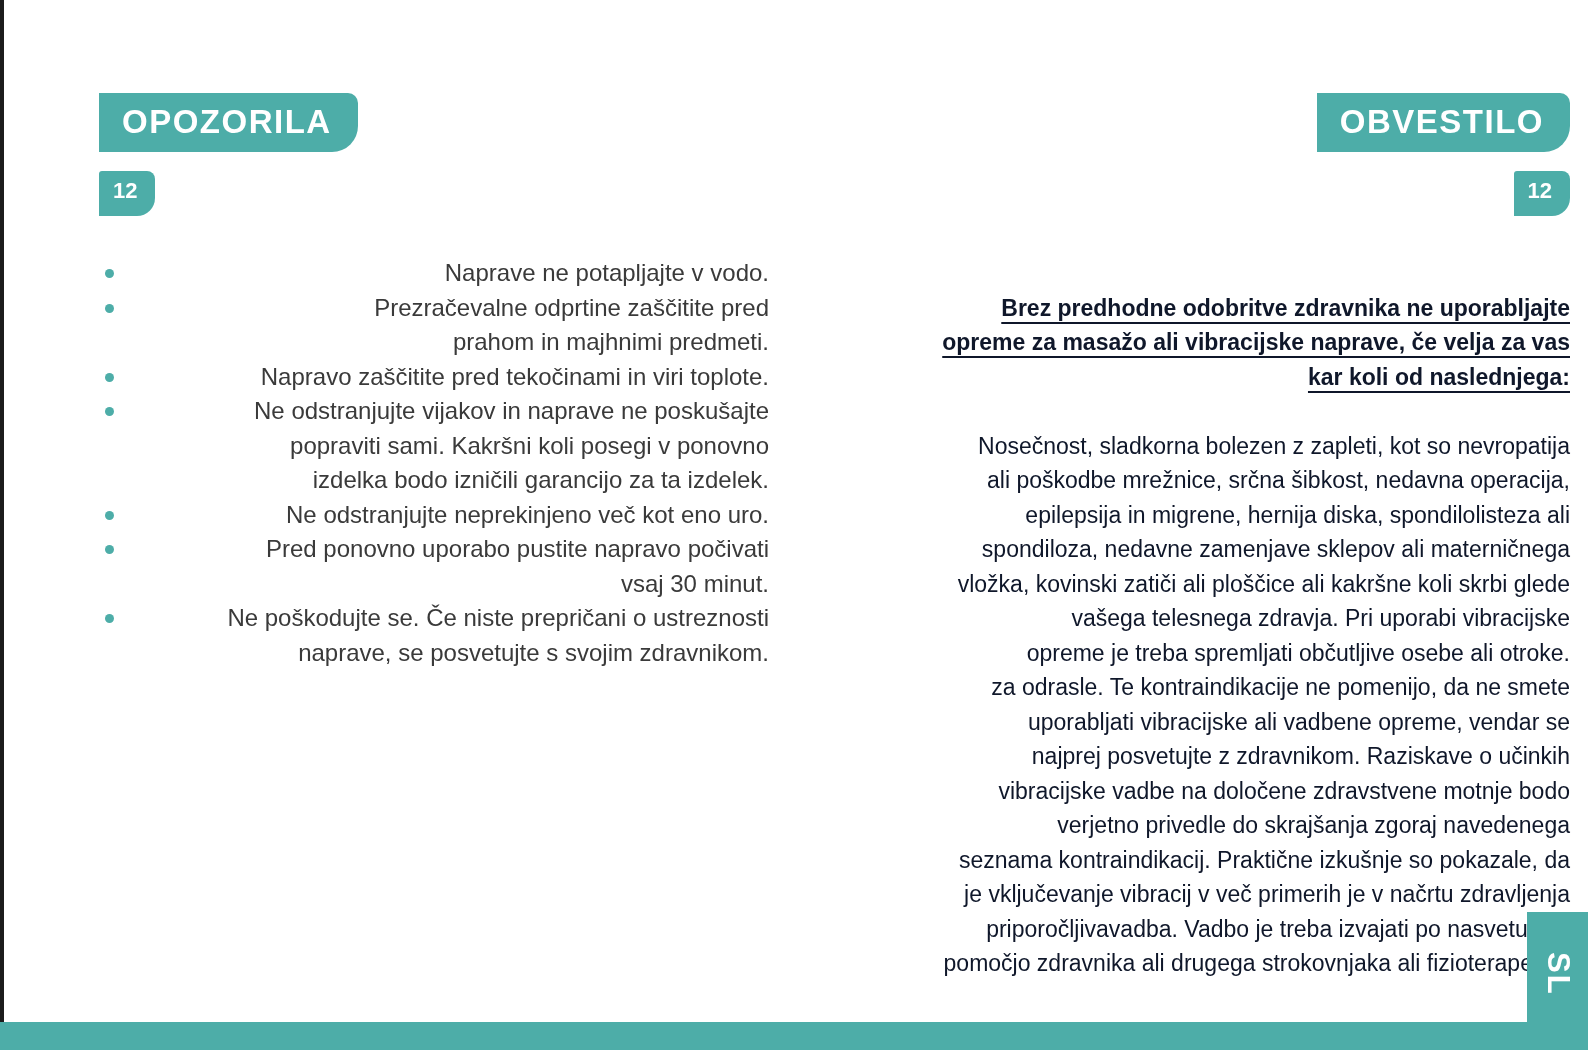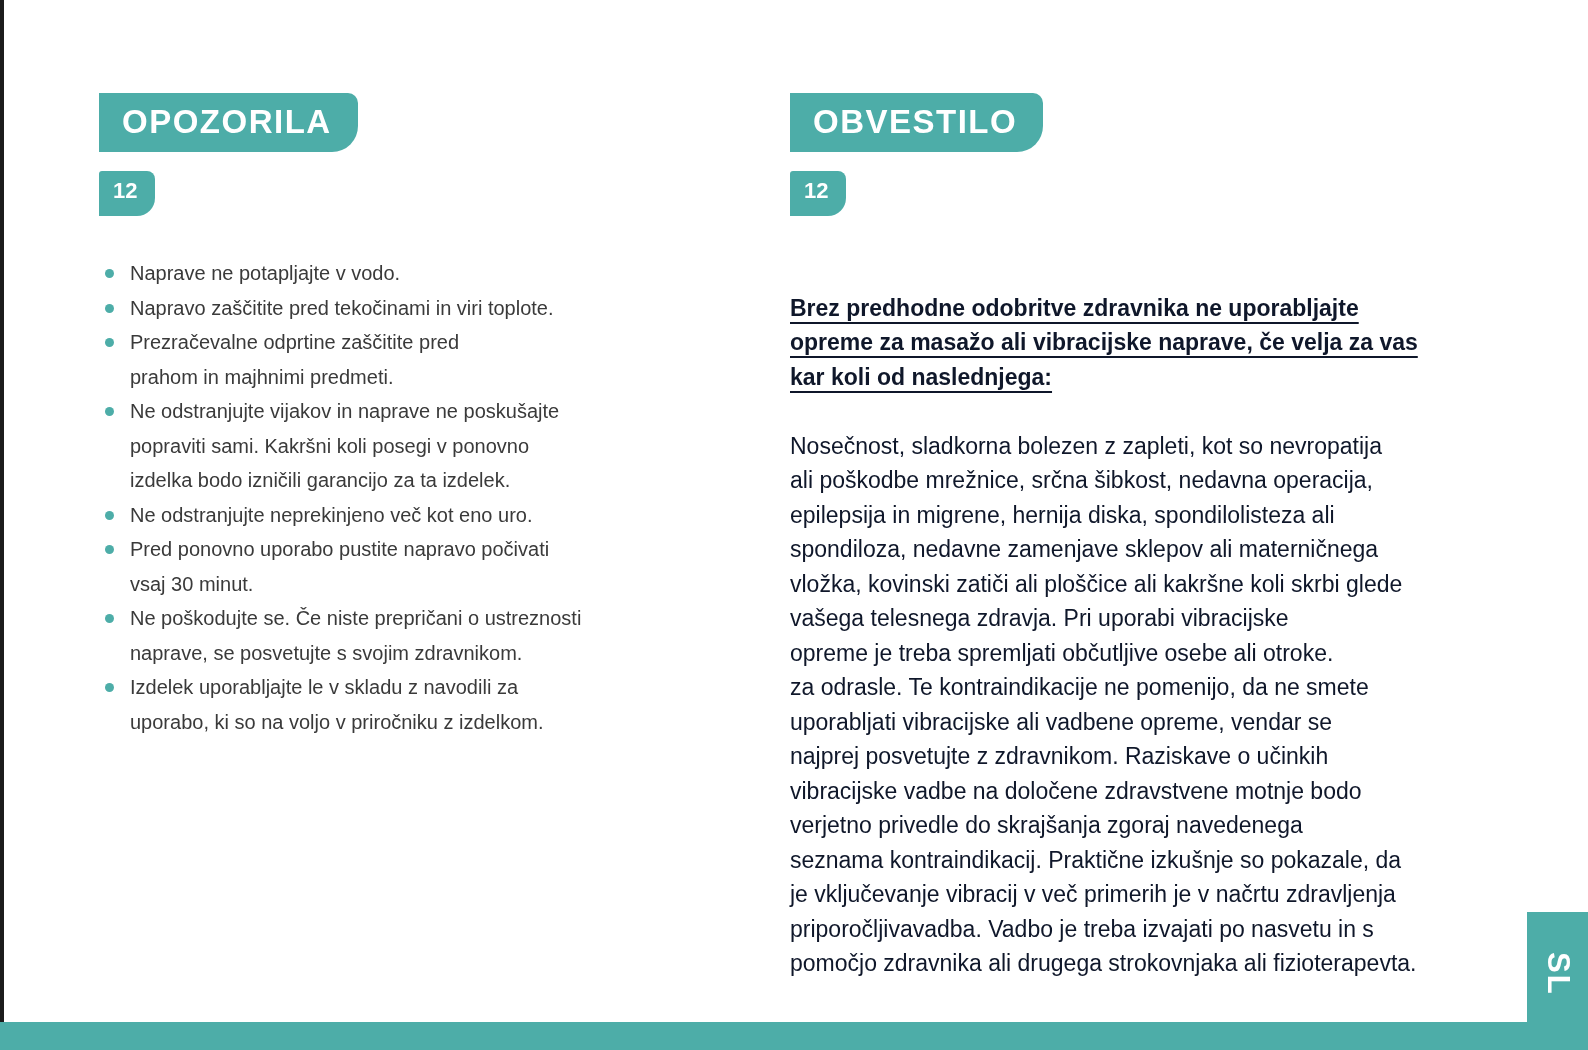--- a/index.html
+++ b/index.html
@@ -64,6 +64,7 @@
     left: 790px;
     top: 93px;
     width: 780px;
+    text-align: right;
   }
   
   .title-badge {

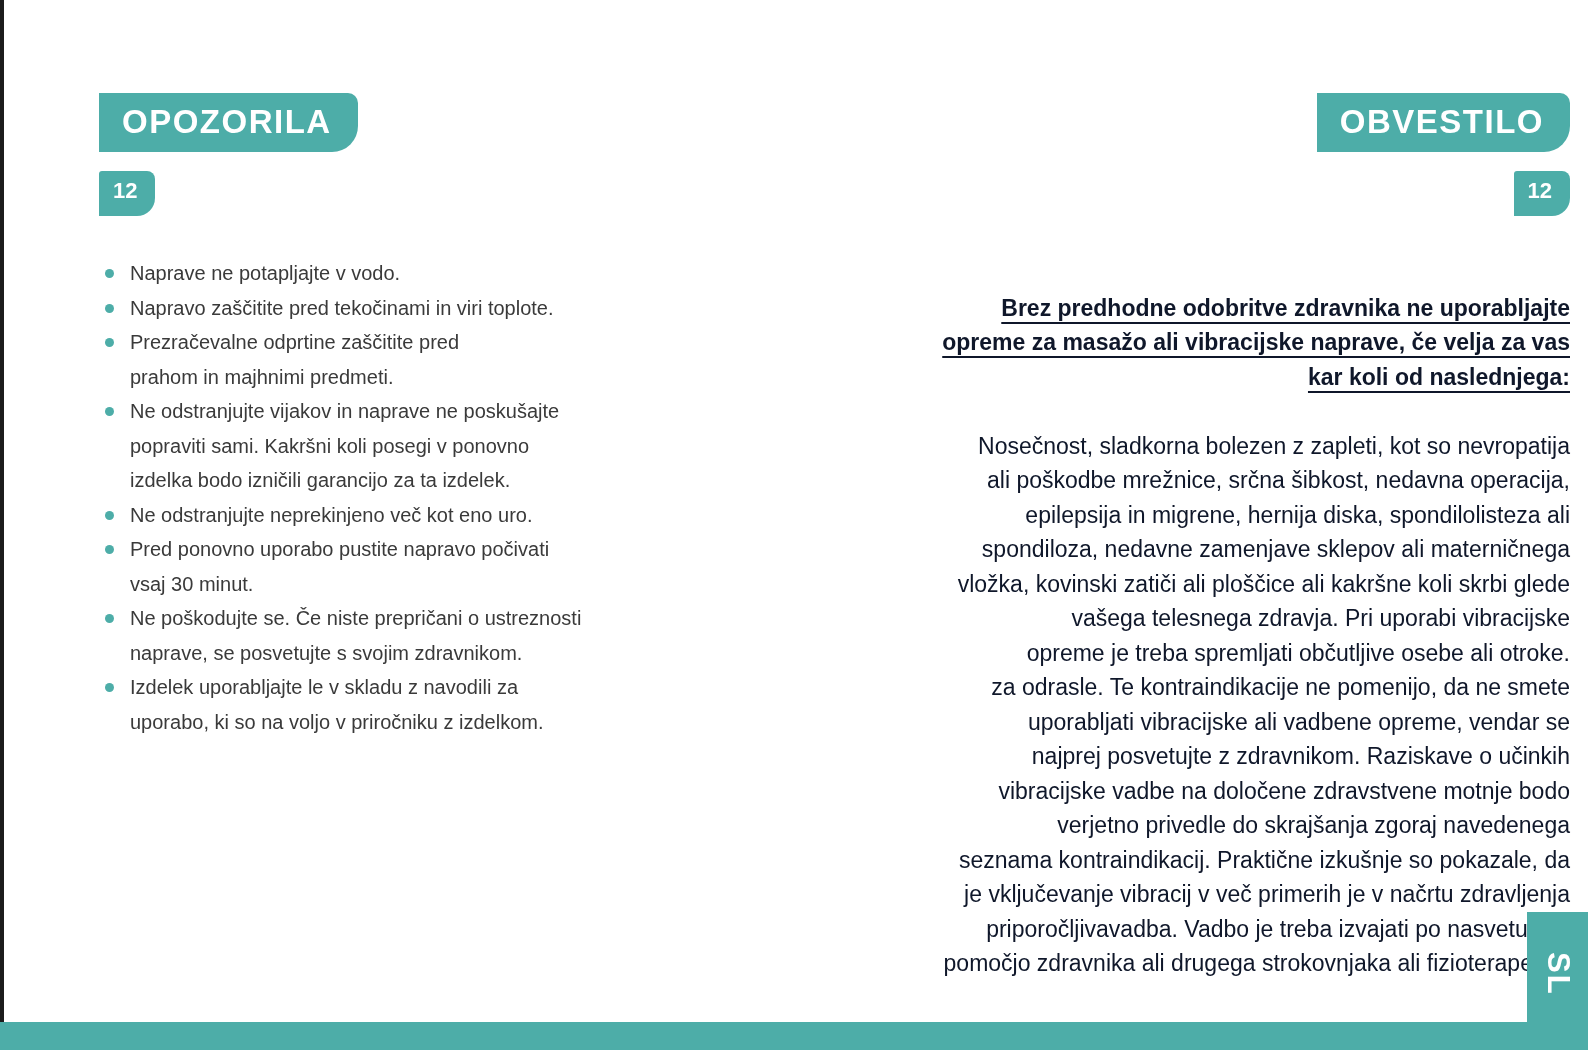--- a/index.html
+++ b/index.html
@@ -96,8 +96,9 @@
     list-style: none;
     margin: 40px 0 0 0;
     padding: 0;
-    font-size: 20px;
+    font-size: 24px;
     line-height: 34.5px;
+    text-align: right;
   }
   .warning-list li {
     position: relative;

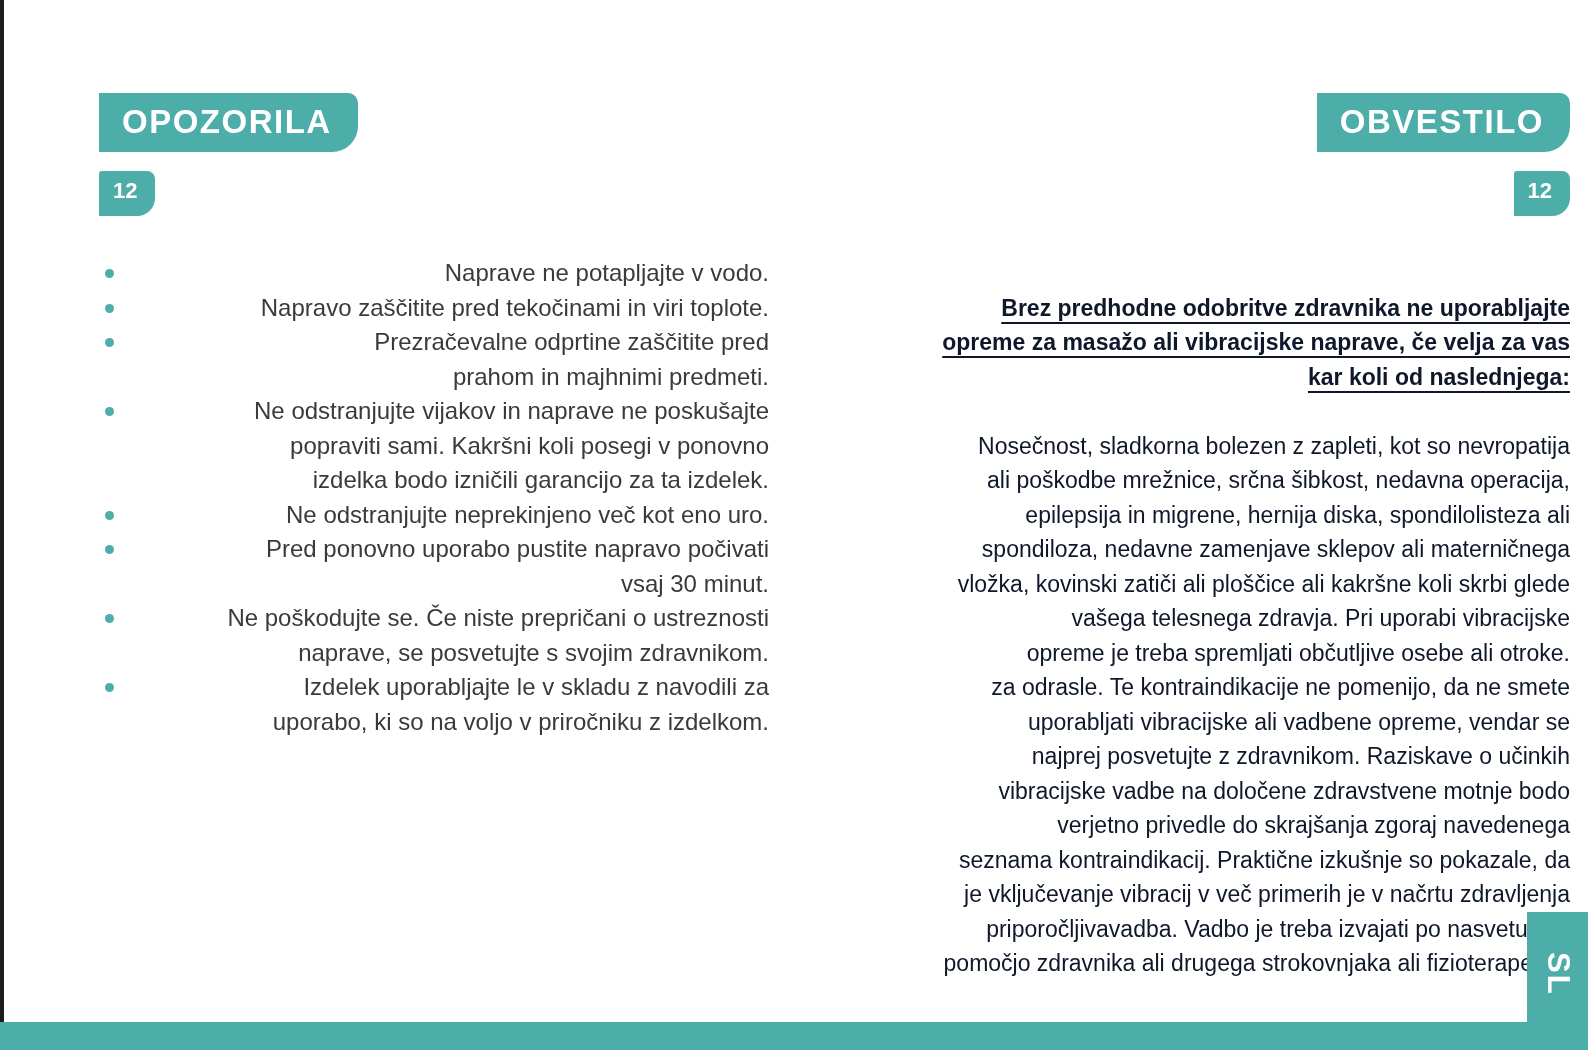--- a/index.html
+++ b/index.html
@@ -147,9 +147,9 @@
     <span class="page-badge">12</span>
     <ul class="warning-list">
         <li>Naprave ne potapljajte v vodo.</li>
-        <li>Napravo zaščitite pred tekočinami in viri toplote.</li>
         <li>Prezračevalne odprtine zaščitite pred
 prahom in majhnimi predmeti.</li>
+        <li>Napravo zaščitite pred tekočinami in viri toplote.</li>
         <li>Ne odstranjujte vijakov in naprave ne poskušajte
 popraviti sami. Kakršni koli posegi v ponovno
 izdelka bodo izničili garancijo za ta izdelek.</li>

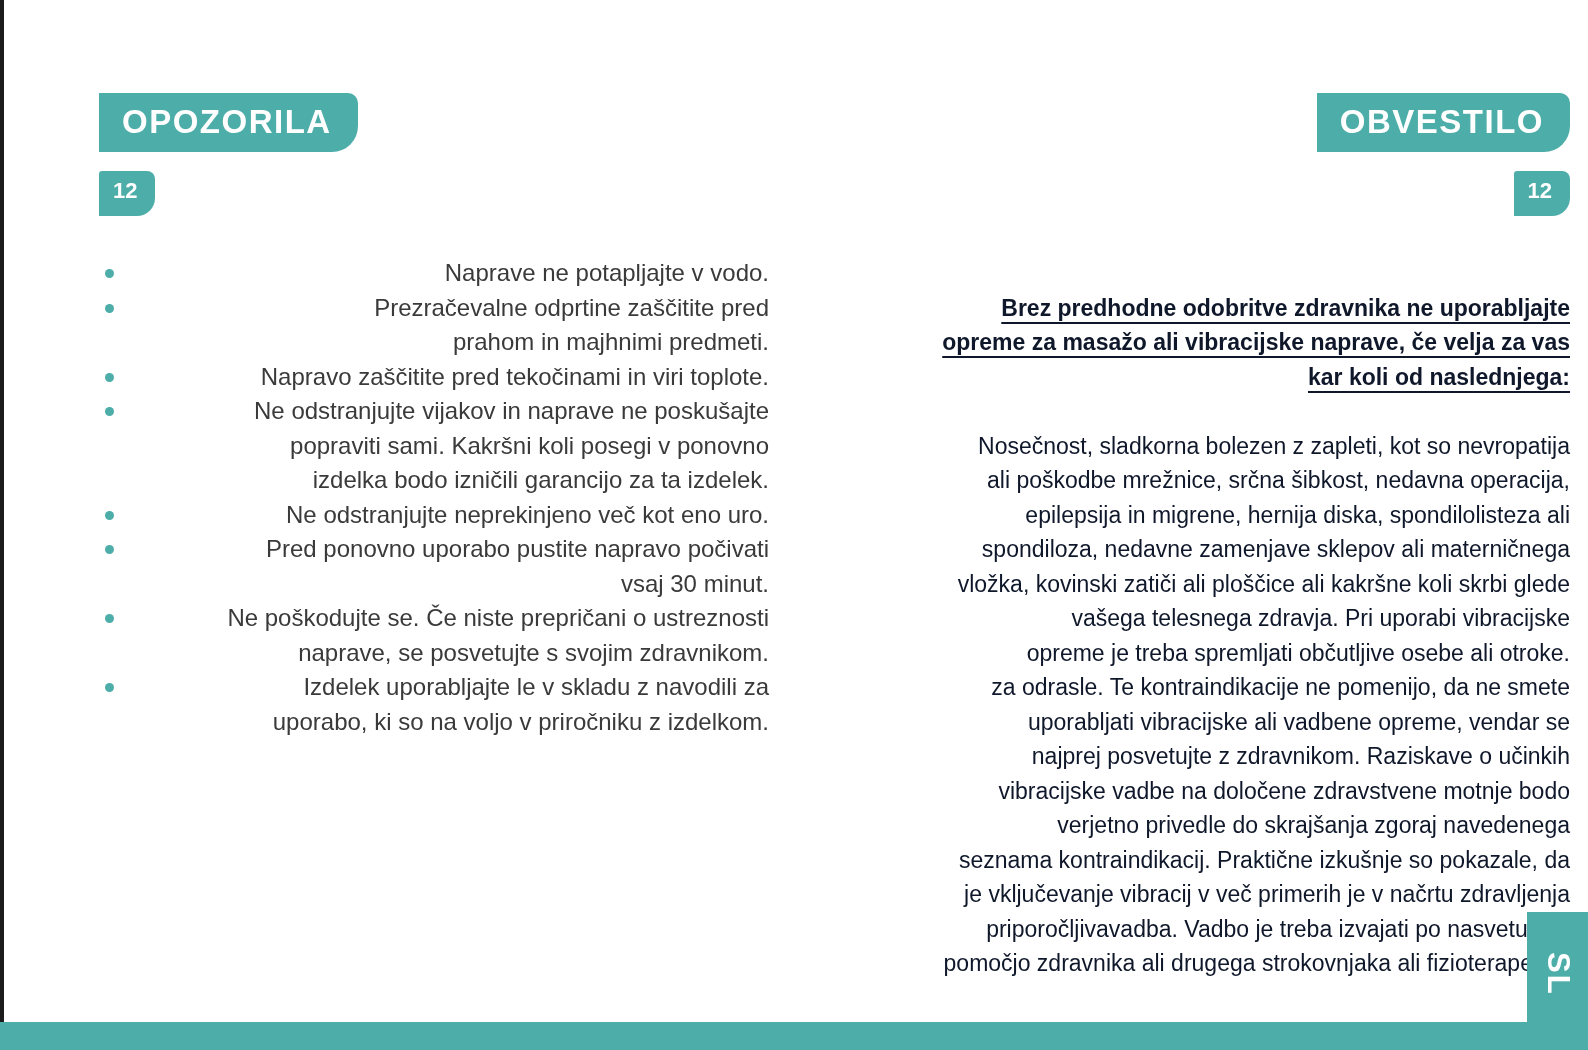--- a/index.html
+++ b/index.html
@@ -158,8 +158,6 @@
 vsaj 30 minut.</li>
         <li>Ne poškodujte se. Če niste prepričani o ustreznosti
 naprave, se posvetujte s svojim zdravnikom.</li>
-        <li>Izdelek uporabljajte le v skladu z navodili za
-uporabo, ki so na voljo v priročniku z izdelkom.</li>
       </ul>
   </div>
 

